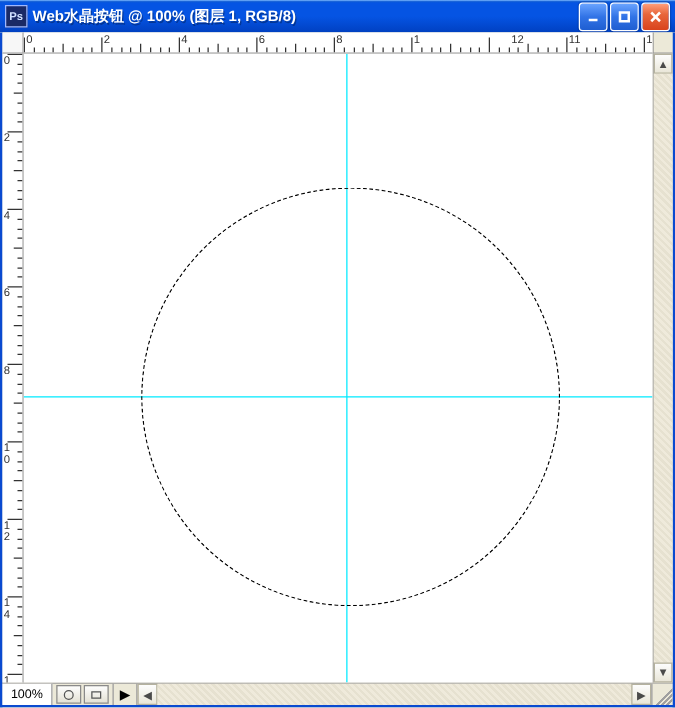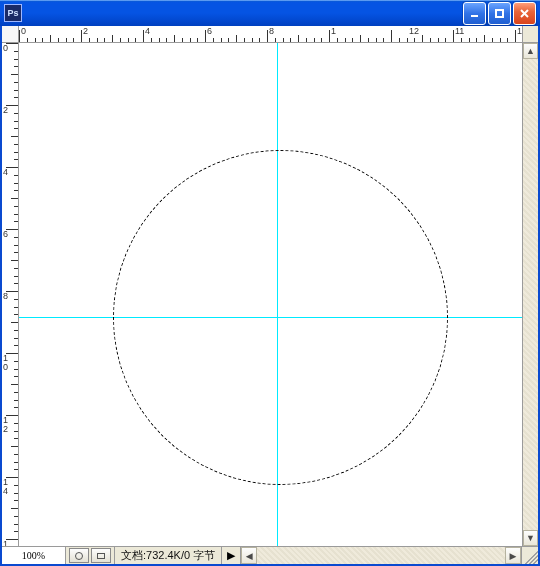--- a/index.html
+++ b/index.html
@@ -212,6 +212,7 @@
 
 <div class="titlebar">
   <div class="app-icon">Ps</div>
+  <div class="title-text">Web水晶按钮 @ 100% (图层 1, RGB/8)</div>
   <div class="spacer"></div>
   <div class="win-btns">
     <div class="win-btn">

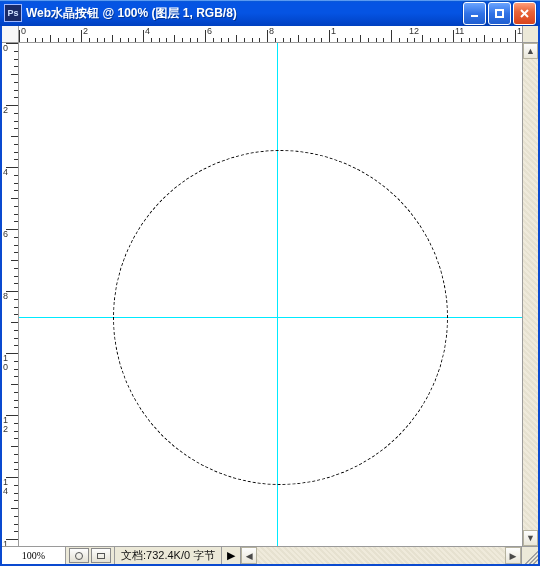--- a/index.html
+++ b/index.html
@@ -145,13 +145,12 @@
     box-sizing: border-box;
   }
   .zoom-box {
-    width: 64px;
+    width: 40px;
     background:#ffffff;
     border-right:1px solid #9a9a9a;
     display:flex;align-items:center;justify-content:center;
     font-size:10px;
     box-sizing:border-box;
-    font-family:Liberation Serif, serif;
   }
   .preview-buttons{
     display:flex; align-items:center;

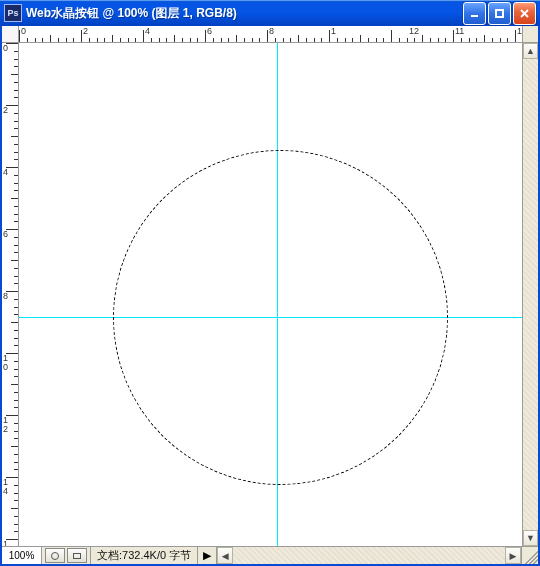--- a/index.html
+++ b/index.html
@@ -417,7 +417,6 @@
           <span class="sq"></span>
         </div>
     </div>
-    <div class="status-seg">文档:732.4K/0 字节</div>
     <div class="status-play">▶</div>
     <div class="scroll-h">
       <div class="arrow">◀</div>

